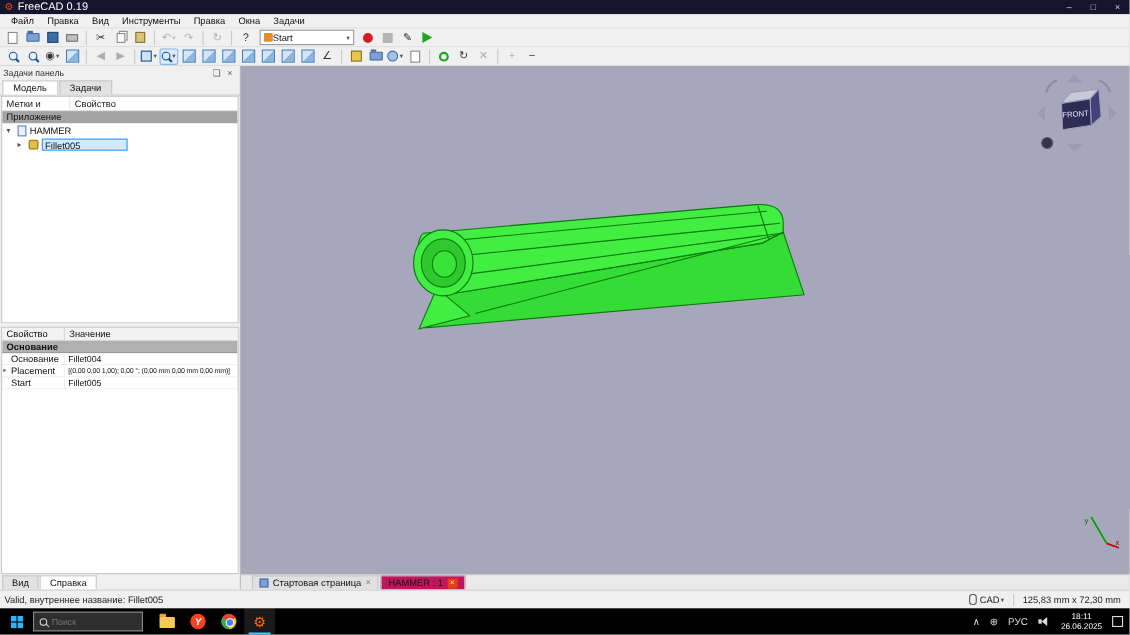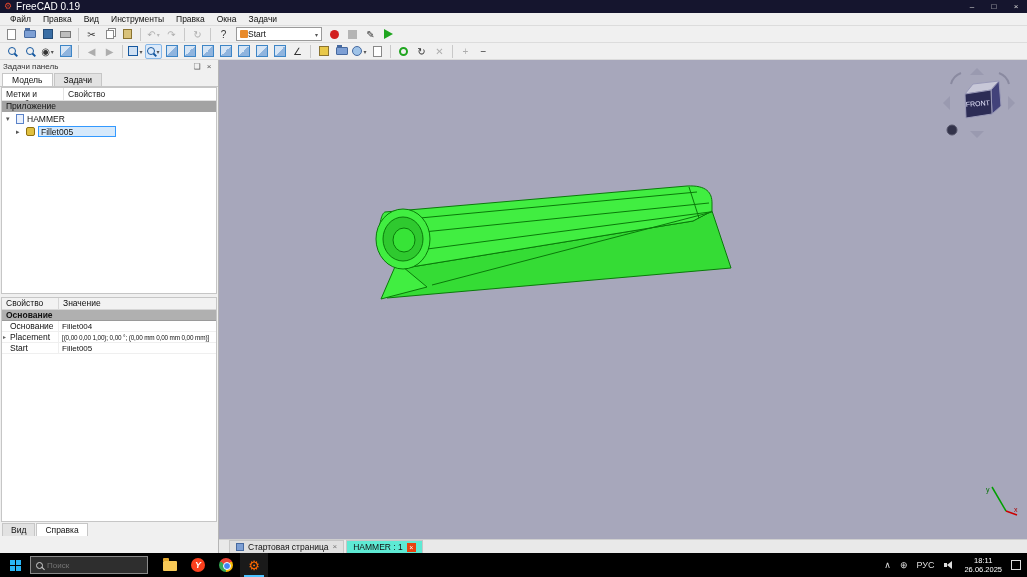--- a/index.html
+++ b/index.html
@@ -91,7 +91,7 @@
   .axis-ind{position:absolute;right:7px;bottom:20px}
   .mditabs{height:14px;background:#e9e9e9;border-top:1px solid #cfcfcf;display:flex;align-items:flex-end;padding-left:10px;gap:2px;flex:0 0 auto}
   .mtab{display:flex;align-items:center;gap:4px;padding:1px 6px;font-size:8.5px;border:1px solid #c6c6c6;border-bottom:none;background:#e0e0e0}
-  .mtab.active{background:#5eead4}
+  .mtab.active{background:#be185d}
   .mtab .ticon{width:8px;height:8px;background:#7d9fd4;border:1px solid #46699f}
   .mtab .close{font-size:8px;color:#777;line-height:1}
   .mtab .close.red{background:#e8410f;color:#fff;width:9px;height:9px;display:flex;align-items:center;justify-content:center;font-size:7px}

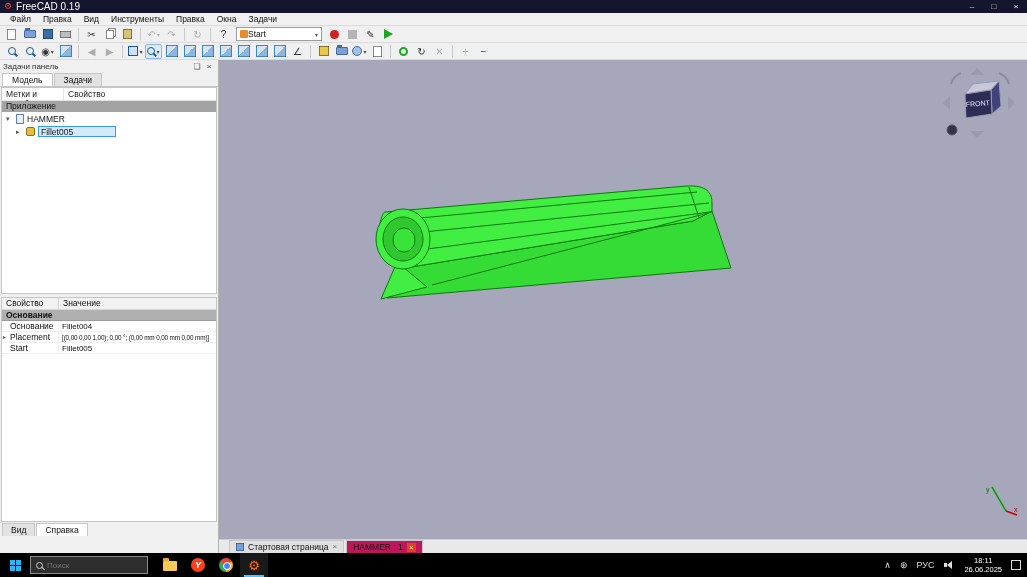--- a/index.html
+++ b/index.html
@@ -391,6 +391,15 @@
     </div>
   </div>
 
+  <div class="statusbar">
+    <span>Valid, внутреннее название: Fillet005</span>
+    <span class="spacer"></span>
+    <i class="mouse-ic"></i>
+    <span>CAD</span>
+    <span class="caret">▾</span>
+    <span class="sb-sep"></span>
+    <span>125,83 mm x 72,30 mm</span>
+  </div>
 
   <div class="taskbar">
     <div class="tb-btn">

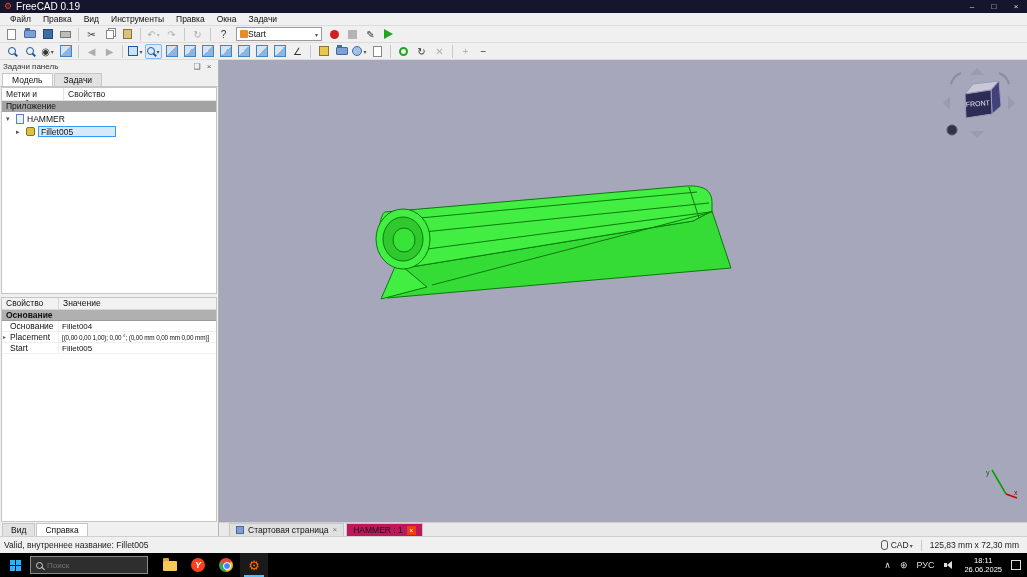--- a/index.html
+++ b/index.html
@@ -107,7 +107,7 @@
   .tb-btn{width:30px;height:24px;display:flex;align-items:center;justify-content:center}
   .winlogo{display:grid;grid-template-columns:5px 5px;grid-template-rows:5px 5px;gap:1px}
   .winlogo i{background:#29b6f6}
-  .tb-search{width:118px;height:18px;background:#2e2e2e;border:1px solid #8a8a8a;display:flex;align-items:center;gap:4px;padding:0 5px;margin-right:8px}
+  .tb-search{width:100px;height:18px;background:#2e2e2e;border:1px solid #8a8a8a;display:flex;align-items:center;gap:4px;padding:0 5px;margin-right:8px}
   .tb-search .magw{width:7px;height:7px;border:1.4px solid #cfcfcf;border-radius:50%;position:relative;flex:0 0 auto}
   .tb-search .magw::after{content:"";position:absolute;width:4px;height:1.4px;background:#cfcfcf;transform:rotate(45deg);right:-3px;bottom:-2px}
   .tb-search input{background:transparent;border:none;outline:none;color:#bbb;font-size:8px;width:100%;font-family:"Liberation Sans",sans-serif}

